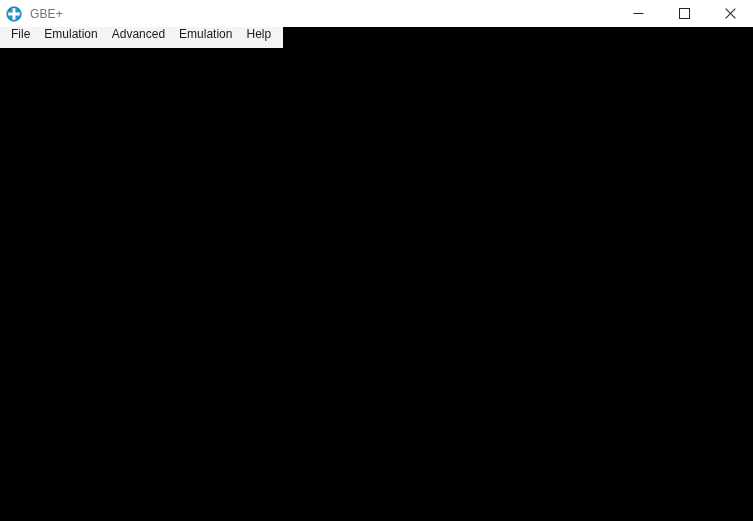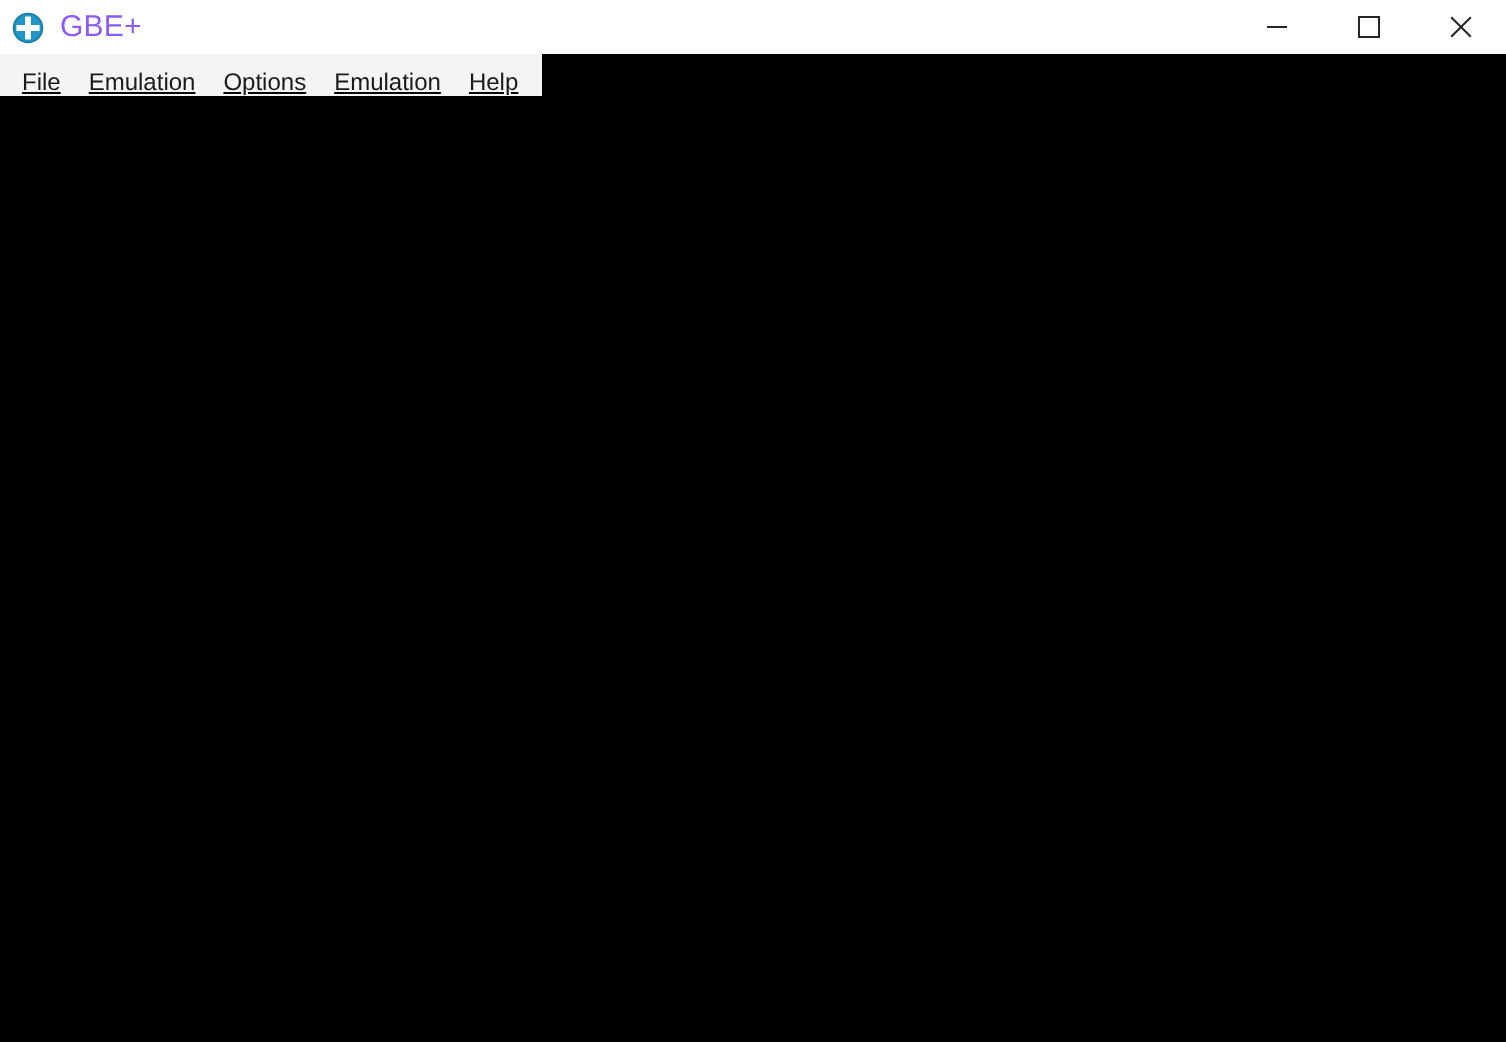--- a/index.html
+++ b/index.html
@@ -45,9 +45,9 @@
   }
 
   #title-text {
-    font-size: 15px;
+    font-size: 12px;
     line-height: 14px;
-    color: #8b5cf6;
+    color: #737373;
     letter-spacing: 0.1px;
     white-space: nowrap;
   }

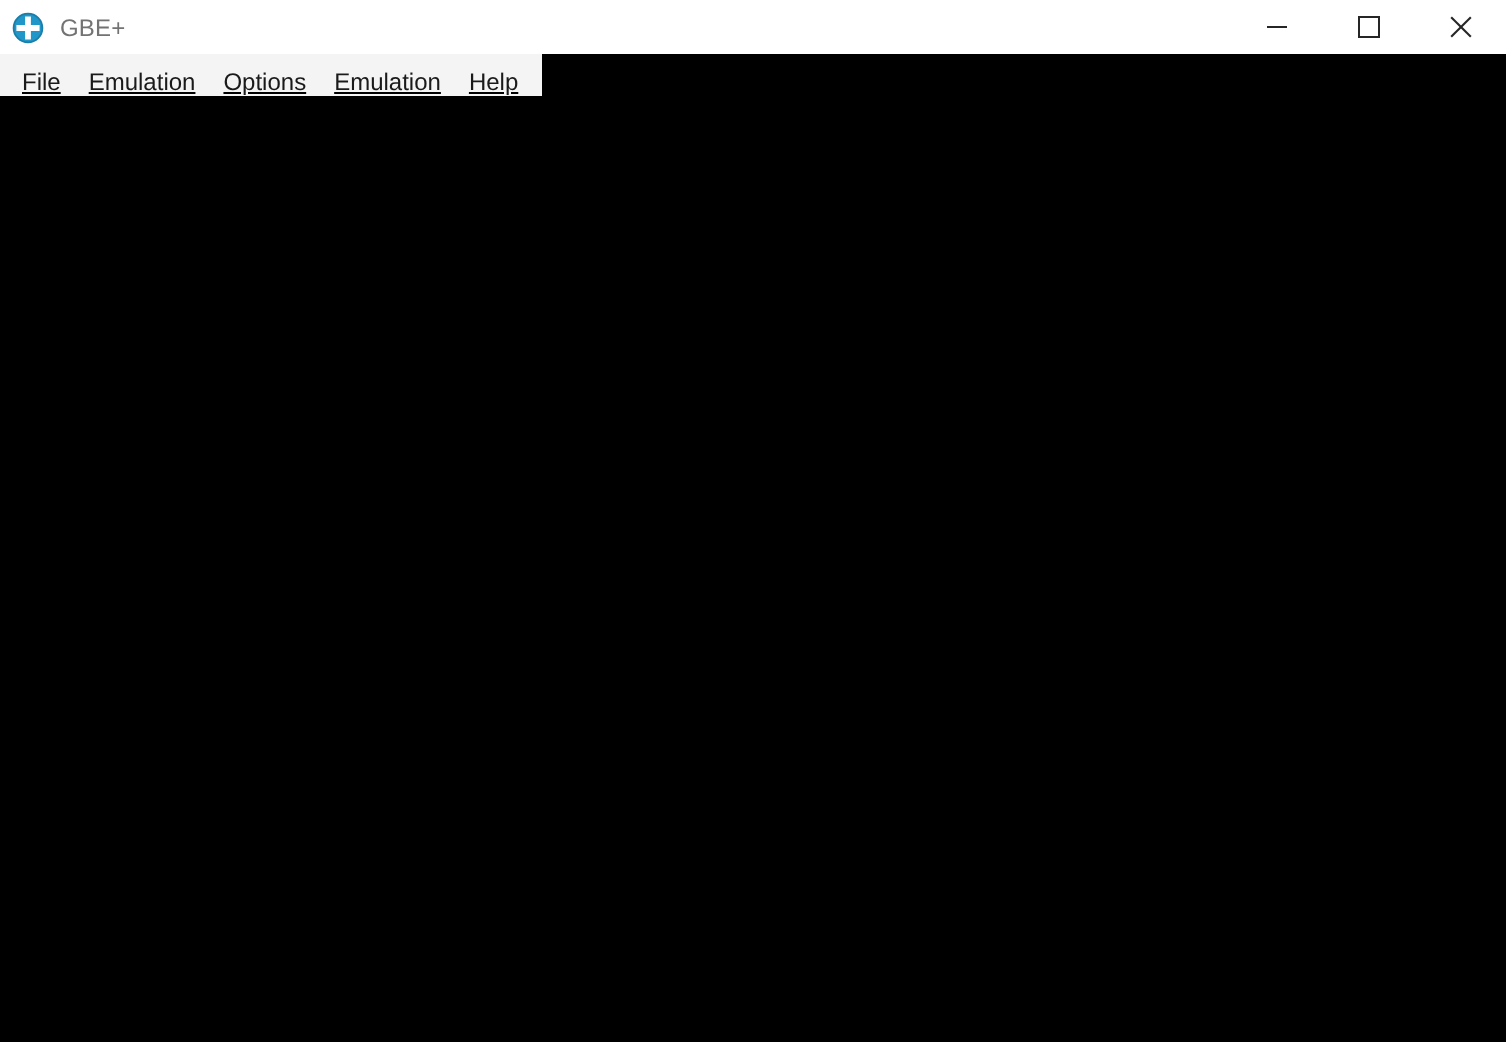--- a/index.html
+++ b/index.html
@@ -84,11 +84,10 @@
   #menu-bar-strip {
     background: #f4f4f4;
     display: flex;
-    align-items: flex-end;
+    align-items: flex-start;
     padding-left: 4px;
     padding-right: 5px;
     box-sizing: border-box;
-    text-decoration: underline;
   }
   .menu-item {
     display: flex;

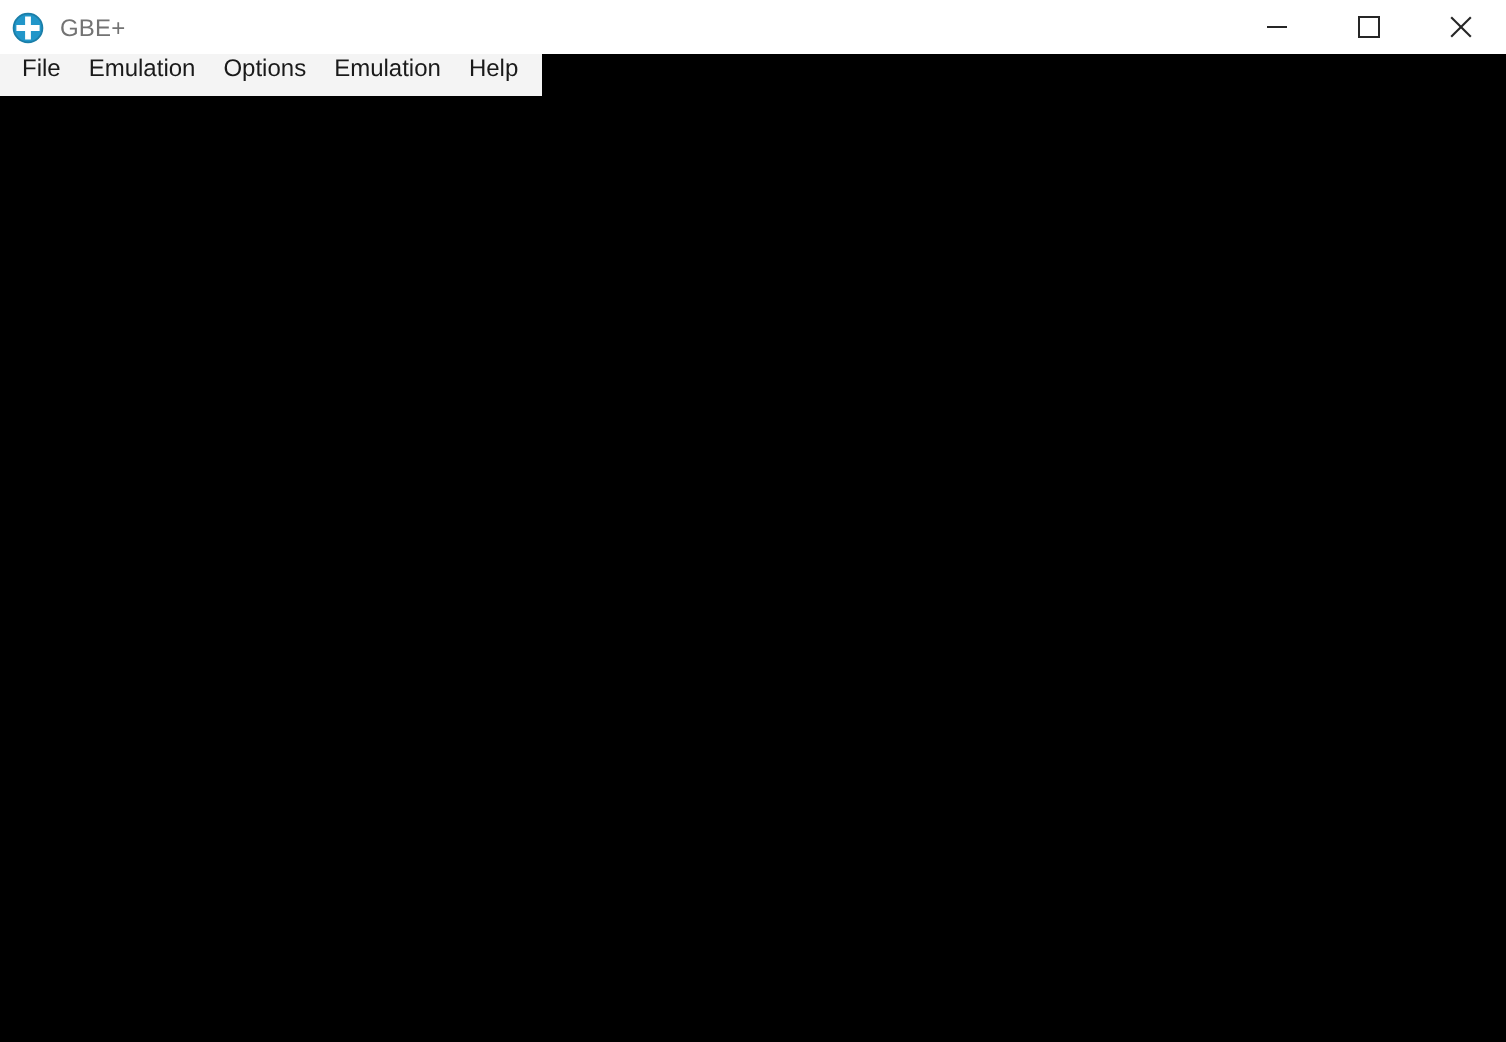--- a/index.html
+++ b/index.html
@@ -151,7 +151,7 @@
     <div id="menu-bar-strip">
       <div class="menu-item">File</div>
       <div class="menu-item">Emulation</div>
-      <div class="menu-item">Options</div>
+      <div class="menu-item">Advanced</div>
       <div class="menu-item">Emulation</div>
       <div class="menu-item">Help</div>
     </div>

